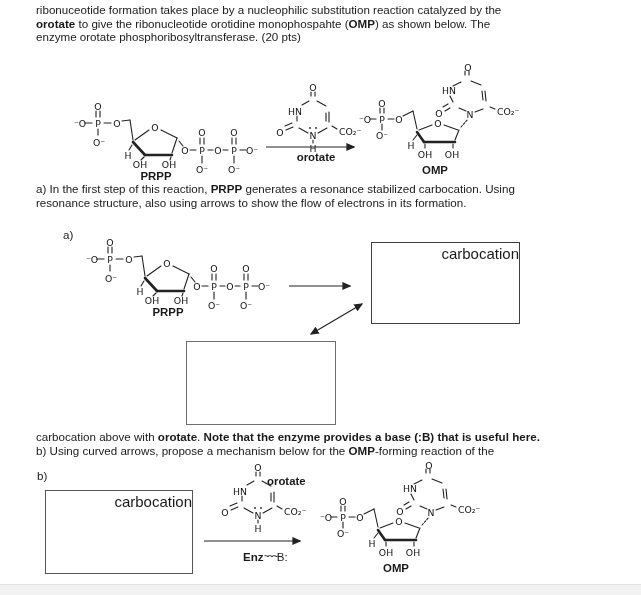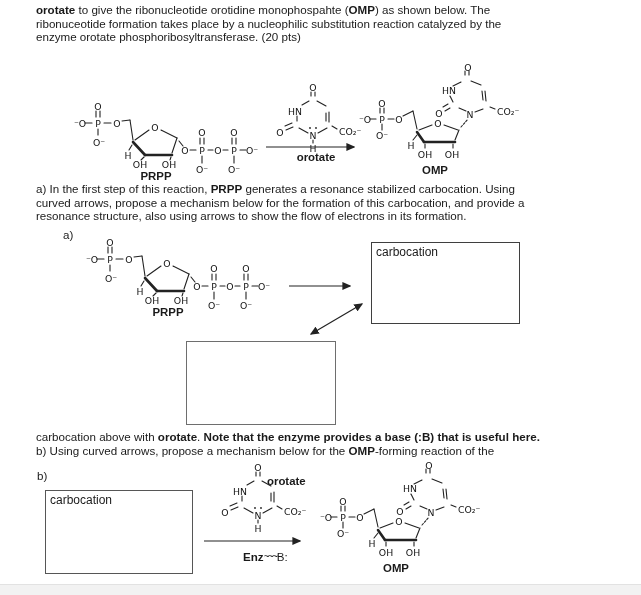--- a/index.html
+++ b/index.html
@@ -30,8 +30,8 @@
 <body>
 
 <div class="par" style="left:36px;top:3px;">
+  <div><span>ribonuceotide formation takes place by a nucleophilic substitution reaction catalyzed by the</span></div>
   <div><span class="b">orotate</span><span> to give the ribonucleotide orotidine monophospahte (</span><span class="b">OMP</span><span>) as shown below. The</span></div>
-  <div><span>ribonuceotide formation takes place by a nucleophilic substitution reaction catalyzed by the</span></div>
   <div><span>enzyme orotate phosphoribosyltransferase. (20 pts)</span></div>
 </div>
 

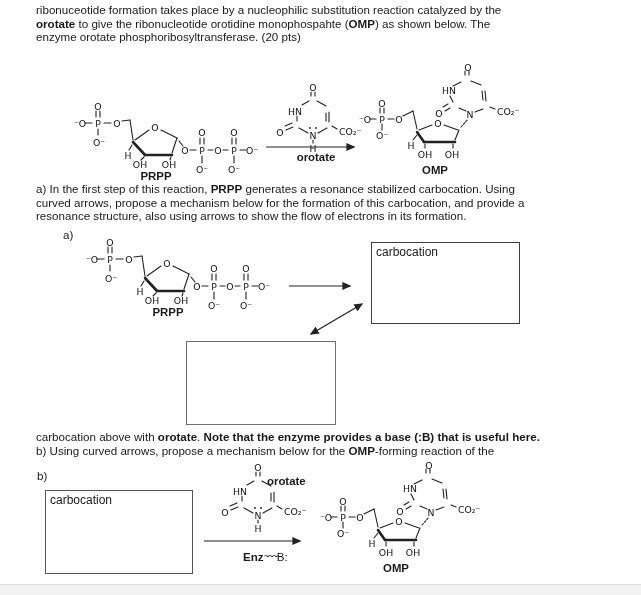--- a/index.html
+++ b/index.html
@@ -156,7 +156,6 @@
 
 <div class="par" style="left:36px;top:182px;">
   <div><span>a) In the first step of this reaction, </span><span class="b">PRPP</span><span> generates a resonance stabilized carbocation. Using</span></div>
-  <div><span>curved arrows, propose a mechanism below for the formation of this carbocation, and provide a</span></div>
   <div><span>resonance structure, also using arrows to show the flow of electrons in its formation.</span></div>
 </div>
 <div class="marker" style="left:63px;top:228px;">a)</div>

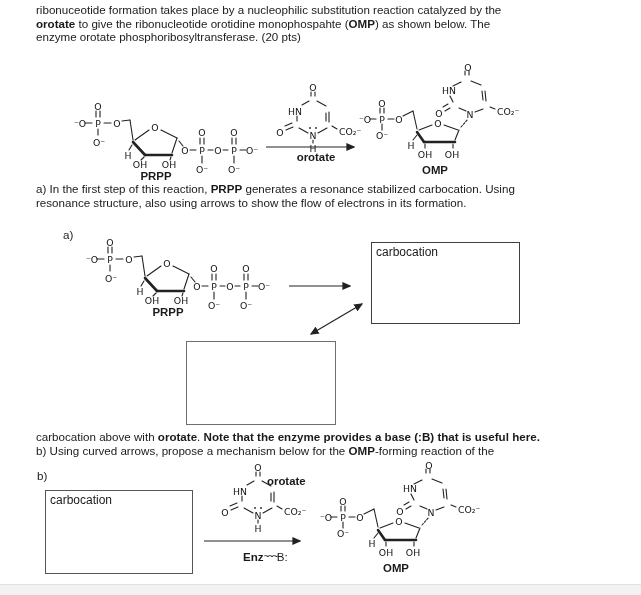--- a/index.html
+++ b/index.html
@@ -14,7 +14,7 @@
   .cap{position:absolute;font-size:11.4px;font-weight:bold;width:60px;text-align:center;}
   .cap-left{position:absolute;font-size:11.4px;font-weight:bold;}
   .abox{position:absolute;background:#ffffff;}
-  .abox .lbl{font-size:12px;padding:2px 0 0 4px;color:#1a1a1a;}
+  .abox .lbl{font-size:15px;padding:2px 0 0 4px;color:#1a1a1a;text-align:right;}
   .box-a1{border:1.2px solid #3f3f3f;}
   .box-a2{border:1.2px solid #6e6e6e;}
   .box-b{border:1.8px solid #565656;}

